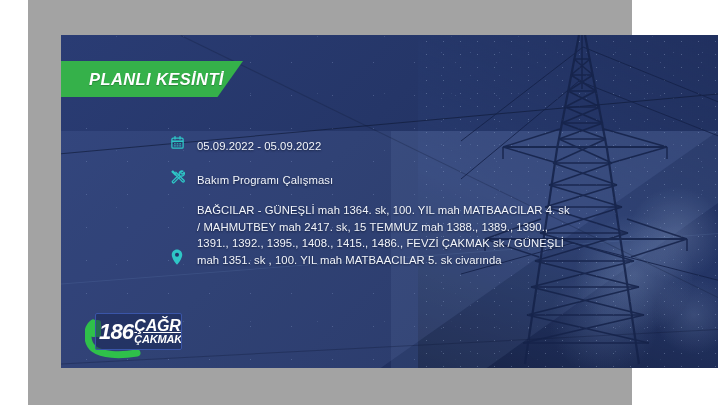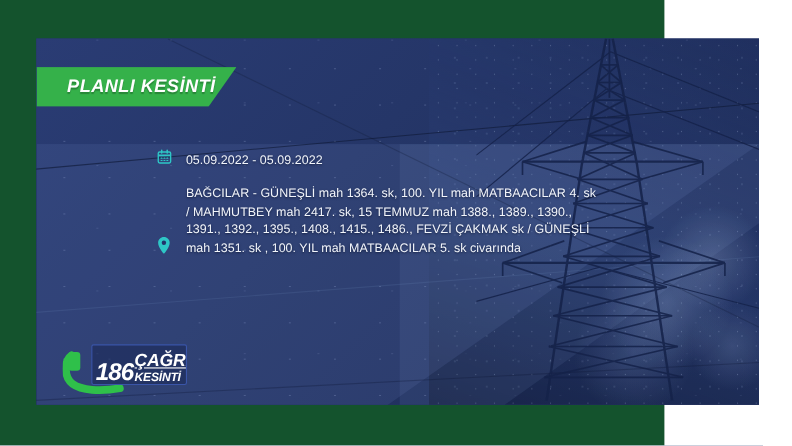--- a/index.html
+++ b/index.html
@@ -19,7 +19,8 @@
     position: relative;
     width: 604px;
     height: 405px;
-    background: #14532d;
+    background: #a3a3a3;
+    margin-left: 28px;
   }
 
   

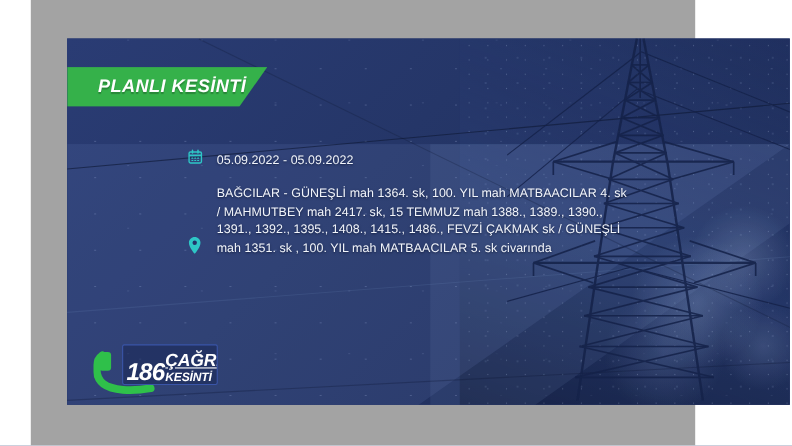--- a/index.html
+++ b/index.html
@@ -309,6 +309,16 @@
       </div>
 
 
+      <div class="row">
+        <span class="ico">
+          <svg width="15" height="15" viewBox="0 0 24 24" fill="none" stroke="#2ec6c6" stroke-width="2.1" stroke-linecap="round" stroke-linejoin="round">
+            <path d="M4.5 3.2l5.2 5.2M3.2 4.5l5.2 5.2"></path>
+            <path d="M7 7.4l10.4 10.4 2.6 2.6a1.6 1.6 0 0 0 2.3-2.3l-2.6-2.6L9.3 5.1"></path>
+            <path d="M20.6 3.4a4.2 4.2 0 0 0-5.6 5.3L4.2 19.4a1.7 1.7 0 0 0 2.4 2.4L17.3 11a4.2 4.2 0 0 0 5.3-5.6l-2.6 2.6-2.3-.6-.6-2.3z"></path>
+          </svg>
+        </span>
+        <span class="row-text">Bakım Programı Çalışması</span>
+      </div>
 
       <div class="row addr">
         <span class="ico">

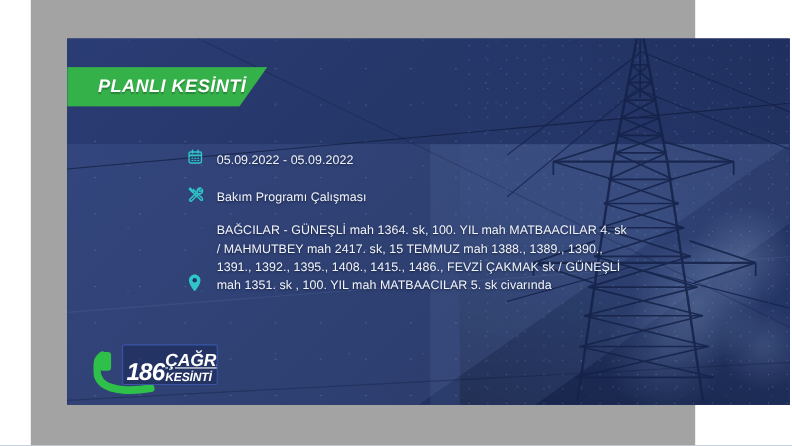--- a/index.html
+++ b/index.html
@@ -172,7 +172,7 @@
   }
   .logo-plate {
     position: absolute;
-    left: 26px;
+    left: 10px;
     top: 8px;
     width: 85px;
     height: 35px;
@@ -180,7 +180,7 @@
     border-radius: 2px;
     background: rgba(26,40,86,0.55);
     display: flex;
-    align-items: flex-end;
+    align-items: center;
     overflow: hidden;
   }
   .logo-186 {

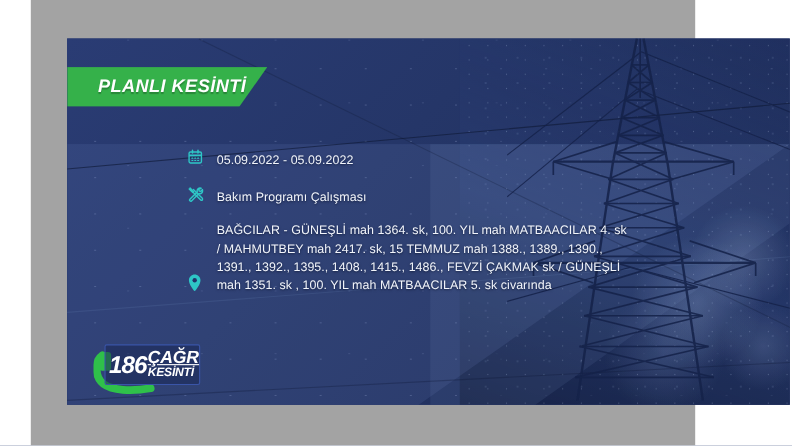--- a/index.html
+++ b/index.html
@@ -341,7 +341,7 @@
         <span class="logo-186">186</span>
         <span class="logo-words">
           <span class="logo-cagri">ÇAĞRI</span>
-          <span class="logo-merkezi">KESİNTİ</span>
+          <span class="logo-merkezi">ÇAKMAK</span>
         </span>
       </div>
     </div>

